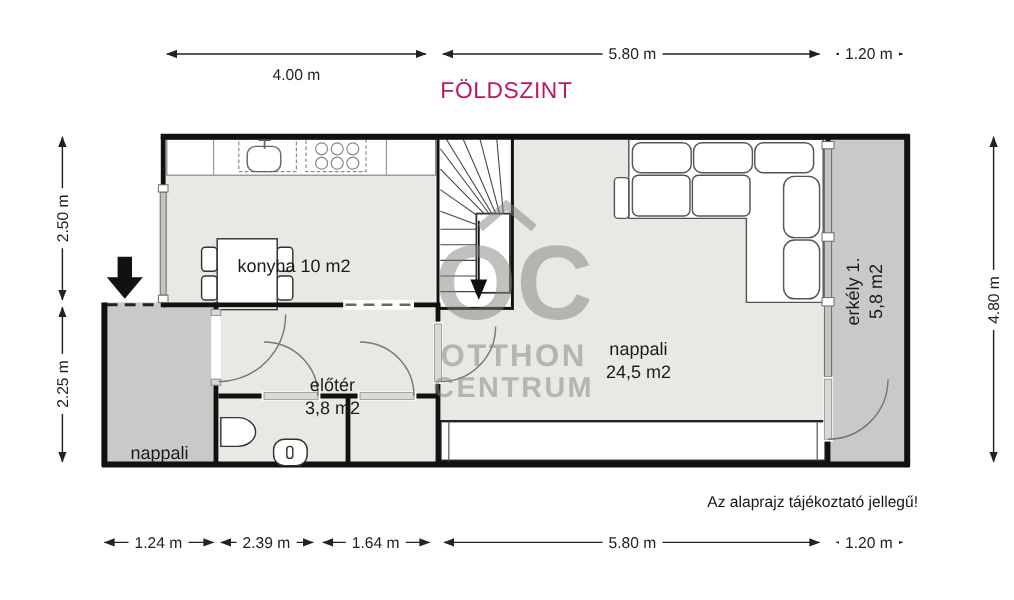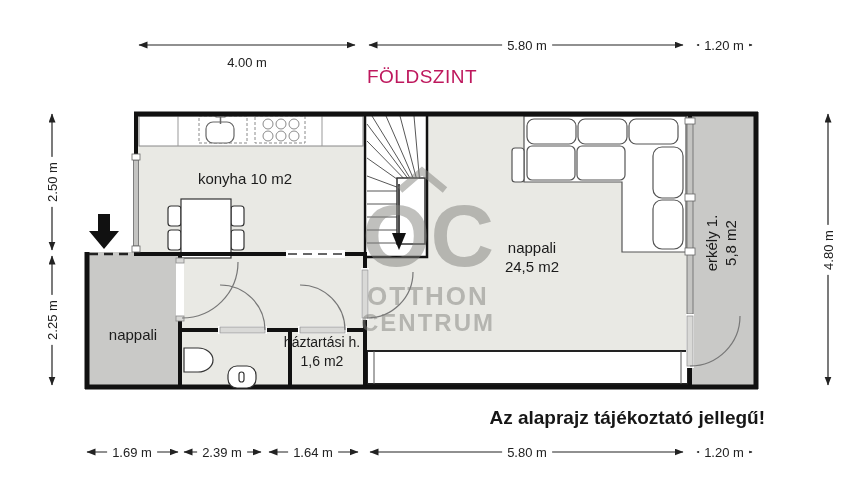--- a/index.html
+++ b/index.html
@@ -9,7 +9,7 @@
   }
   .canvas svg{position:absolute;left:0;top:0;}
   .lbl{position:absolute;transform:translate(-50%,-50%);white-space:nowrap;
-       font-size:15px;line-height:19px;text-align:center;color:#1b1b1b;}
+       font-size:15px;line-height:19px;text-align:center;color:#1b1b1b;margin-top:44px;}
   .lbl.small{font-size:14px;}
   .title{position:absolute;transform:translate(-50%,-50%);font-size:19px;
          letter-spacing:.5px;color:#be185d;white-space:nowrap;}

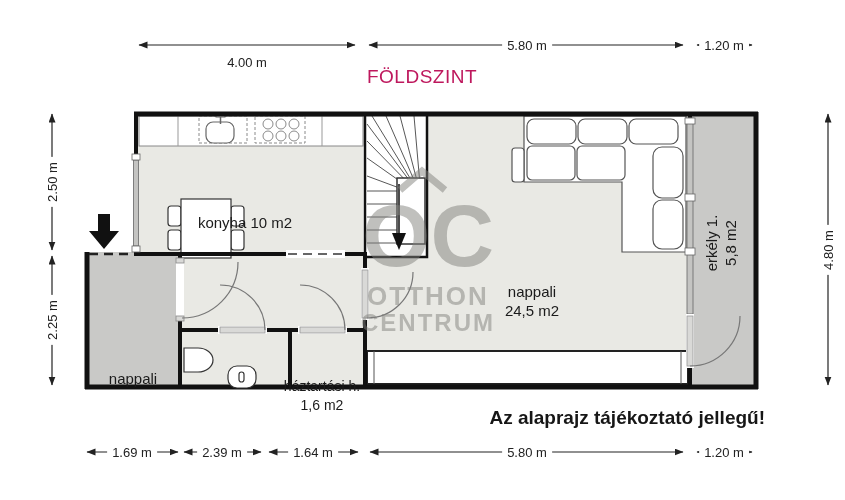--- a/index.html
+++ b/index.html
@@ -214,6 +214,10 @@
     <div>nappali</div>
     <div>24,5 m2</div>
   </div>
+  <div class="lbl" style="left:277px;top:287px">
+    <div>előtér</div>
+    <div>3,8 m2</div>
+  </div>
   <div class="lbl" style="left:133px;top:334px">nappali</div>
   <div class="lbl small" style="left:322px;top:352px">
     <div>háztartási h.</div>

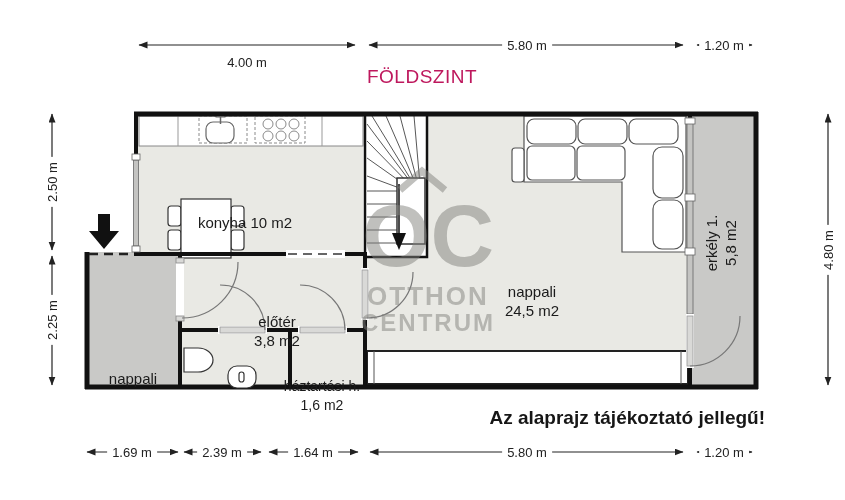--- a/index.html
+++ b/index.html
@@ -219,10 +219,6 @@
     <div>3,8 m2</div>
   </div>
   <div class="lbl" style="left:133px;top:334px">nappali</div>
-  <div class="lbl small" style="left:322px;top:352px">
-    <div>háztartási h.</div>
-    <div>1,6 m2</div>
-  </div>
   <div class="erk" style="left:721px;top:243px">
     <div>erkély 1.</div>
     <div>5,8 m2</div>

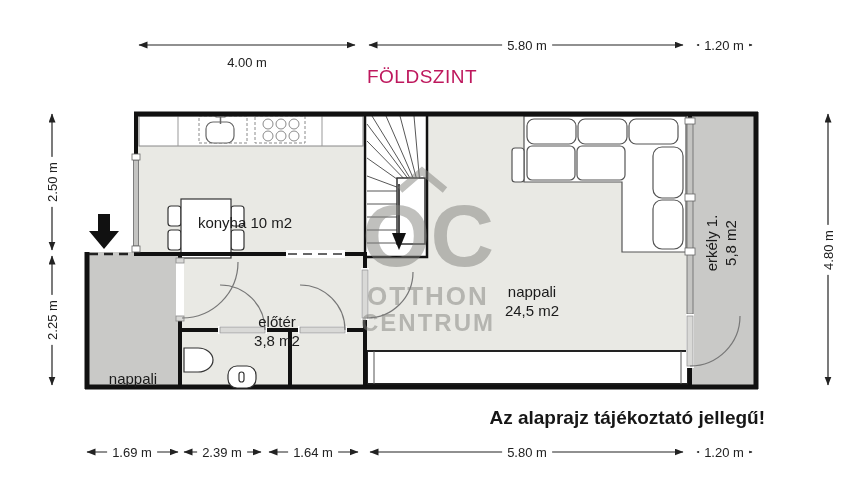--- a/index.html
+++ b/index.html
@@ -13,8 +13,8 @@
   .lbl.small{font-size:14px;}
   .title{position:absolute;transform:translate(-50%,-50%);font-size:19px;
          letter-spacing:.5px;color:#be185d;white-space:nowrap;}
-  .note{position:absolute;transform:translate(-100%,-50%);font-size:19px;
-        color:#161616;white-space:nowrap;font-weight:bold;}
+  .note{position:absolute;transform:translate(-100%,-50%);font-size:13px;
+        color:#161616;white-space:nowrap;}
   .dim{position:absolute;transform:translate(-50%,-50%);font-size:13px;color:#222;
        background:#fff;padding:0 5px;white-space:nowrap;}
   .dim.rot{transform:translate(-50%,-50%) rotate(-90deg);}

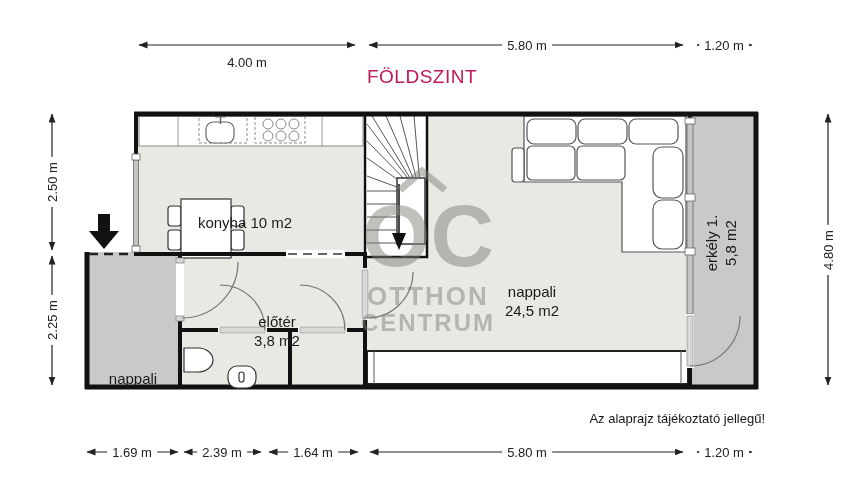--- a/index.html
+++ b/index.html
@@ -227,7 +227,7 @@
   <span class="dim" style="left:247px;top:62px">4.00 m</span>
   <span class="dim" style="left:527px;top:45px">5.80 m</span>
   <span class="dim" style="left:724px;top:45px">1.20 m</span>
-  <span class="dim" style="left:132px;top:452px">1.69 m</span>
+  <span class="dim" style="left:132px;top:452px">1.24 m</span>
   <span class="dim" style="left:222px;top:452px">2.39 m</span>
   <span class="dim" style="left:313px;top:452px">1.64 m</span>
   <span class="dim" style="left:527px;top:452px">5.80 m</span>

